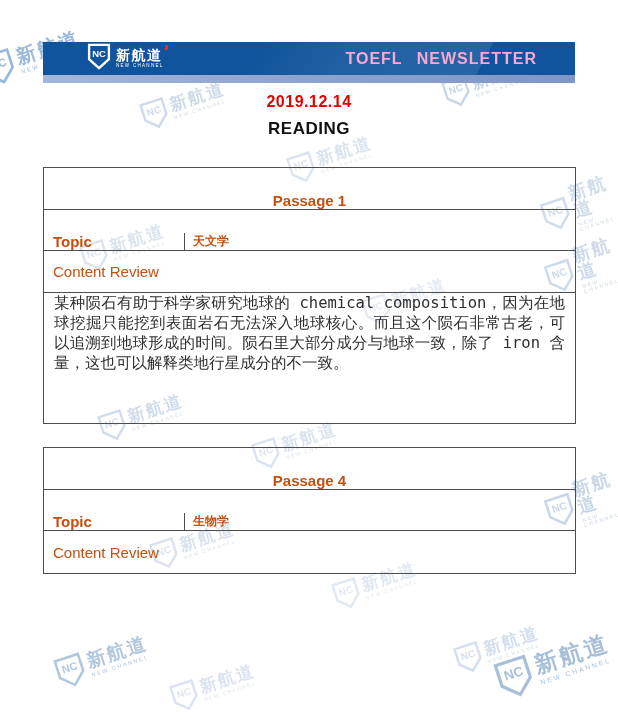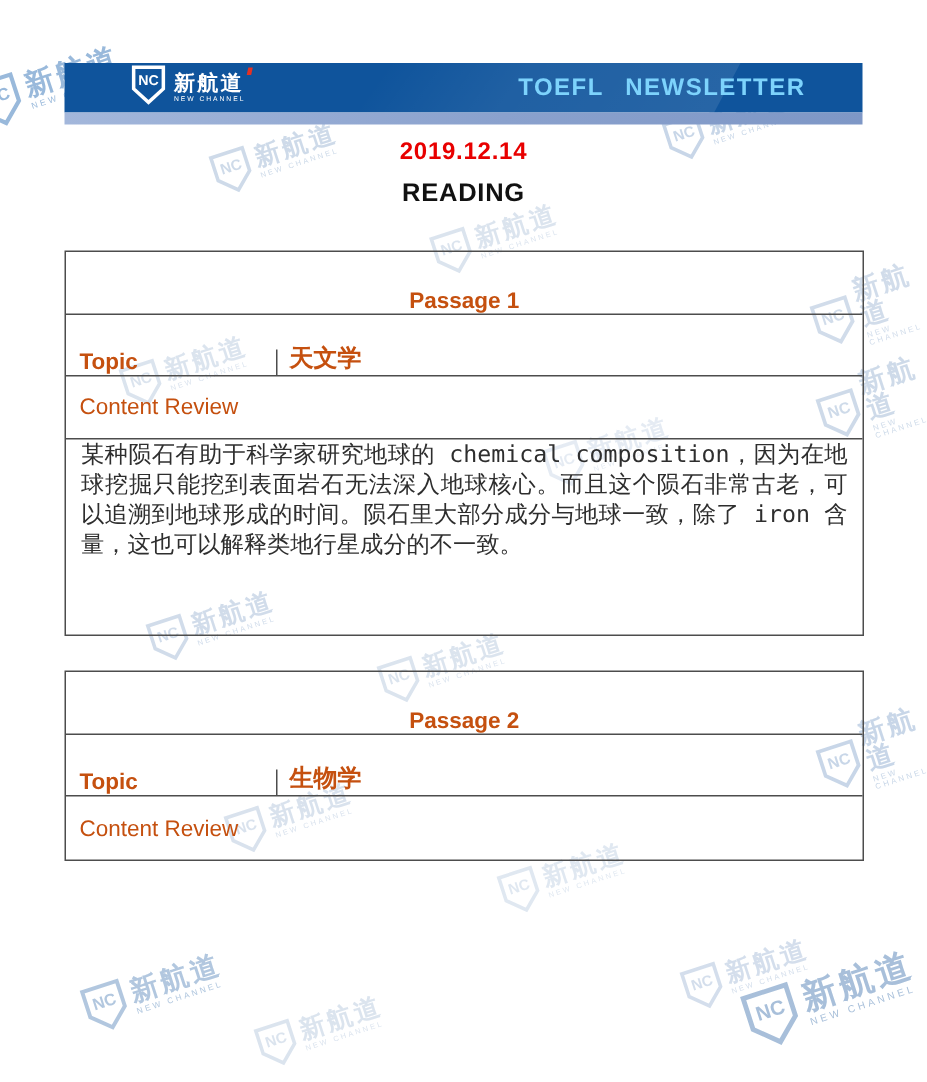--- a/index.html
+++ b/index.html
@@ -35,7 +35,7 @@
                transform:skewX(-12deg); }
   .logo-en { color:#ffffff; font-size:4.5px; letter-spacing:1.3px; margin-top:2px; }
 
-  .bar-title { color:#7dd3fc; font-weight:bold; font-size:16px; letter-spacing:1px;
+  .bar-title { color:#f9a8d4; font-weight:bold; font-size:16px; letter-spacing:1px;
                word-spacing:9px; margin-right:38px; position:relative; z-index:1; }
 
   

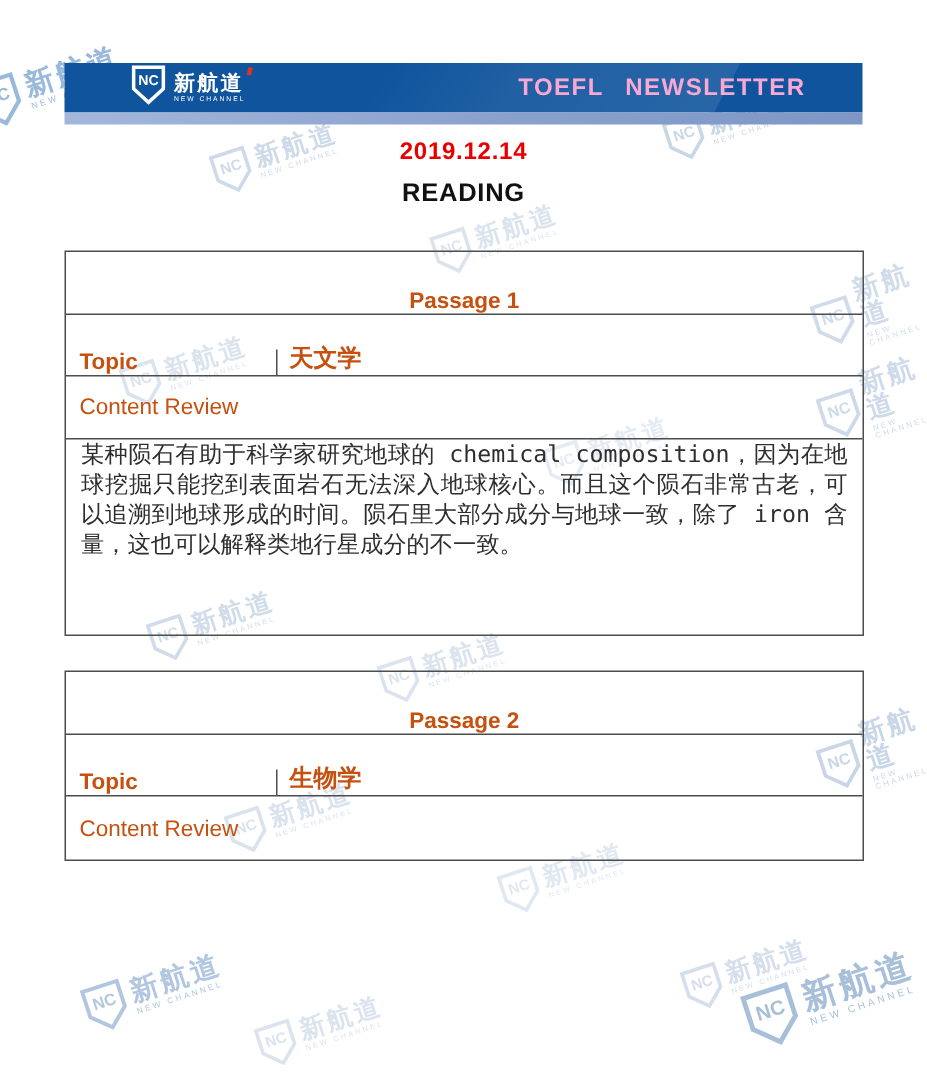--- a/index.html
+++ b/index.html
@@ -57,7 +57,7 @@
   .topic-label { width:141px; border-right:1px solid #4d4d4d; display:flex; align-items:center;
                  padding-left:9px; color:#c5500f; font-weight:bold; font-size:15px; }
   .topic-value { flex:1; display:flex; align-items:center; padding-left:8px;
-                 color:#c5500f; font-weight:bold; font-size:16px;
+                 color:#c5500f; font-weight:bold; font-size:12px;
                  font-family:"Liberation Sans",sans-serif; }
   .review-row { height:42px; display:flex; align-items:center; padding-left:9px; }
   .review-row span { color:#c5500f; font-weight:normal; font-size:15px; }

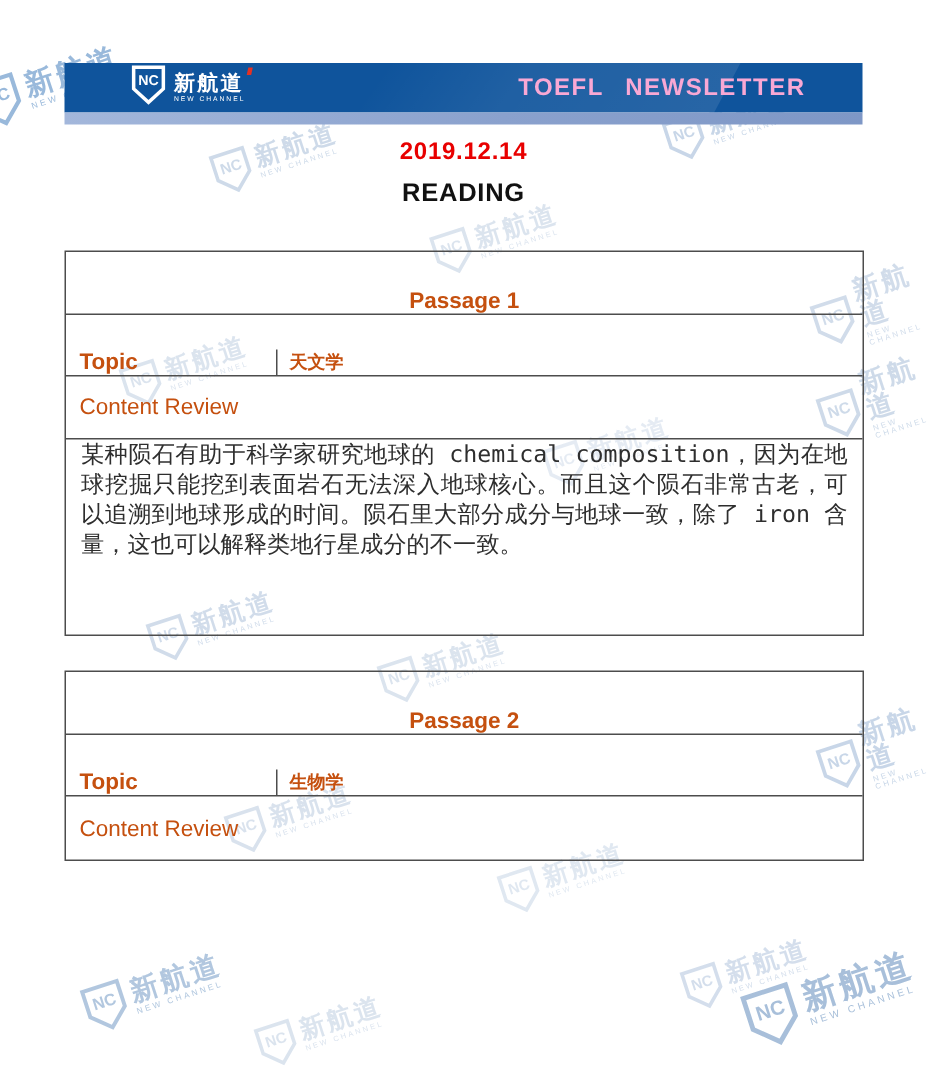--- a/index.html
+++ b/index.html
@@ -322,7 +322,7 @@
 
   <section class="passage-table pt-2">
     <div class="row title-row">
-      <span>Passage 2</span>
+      <span>Passage 4</span>
     </div>
     <div class="row topic-row">
       <div class="topic-label">Topic</div>

